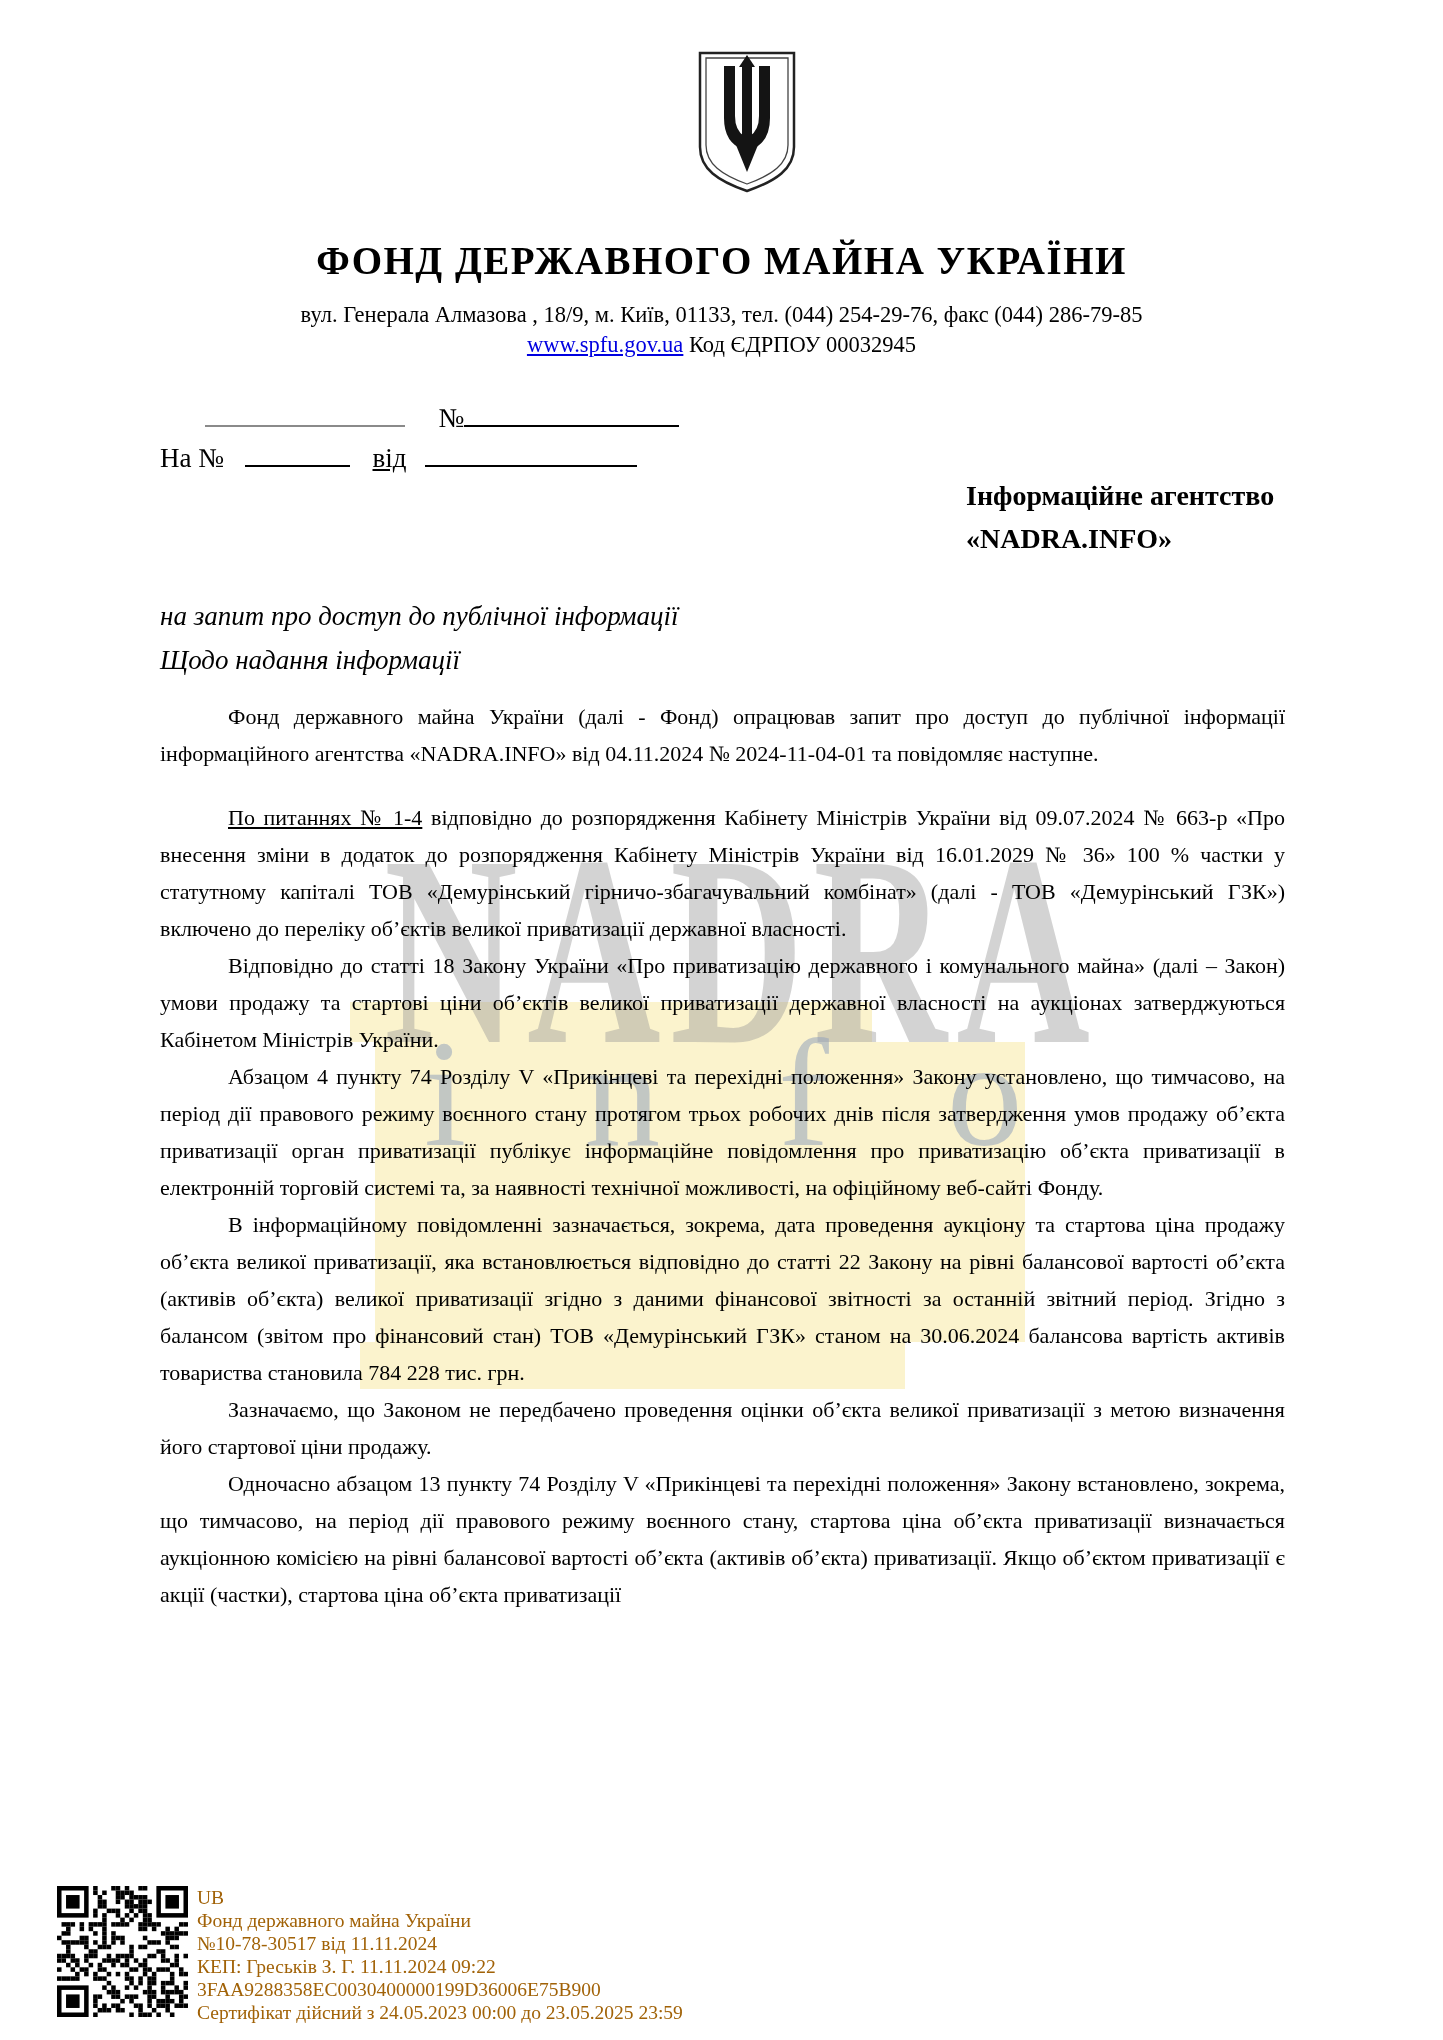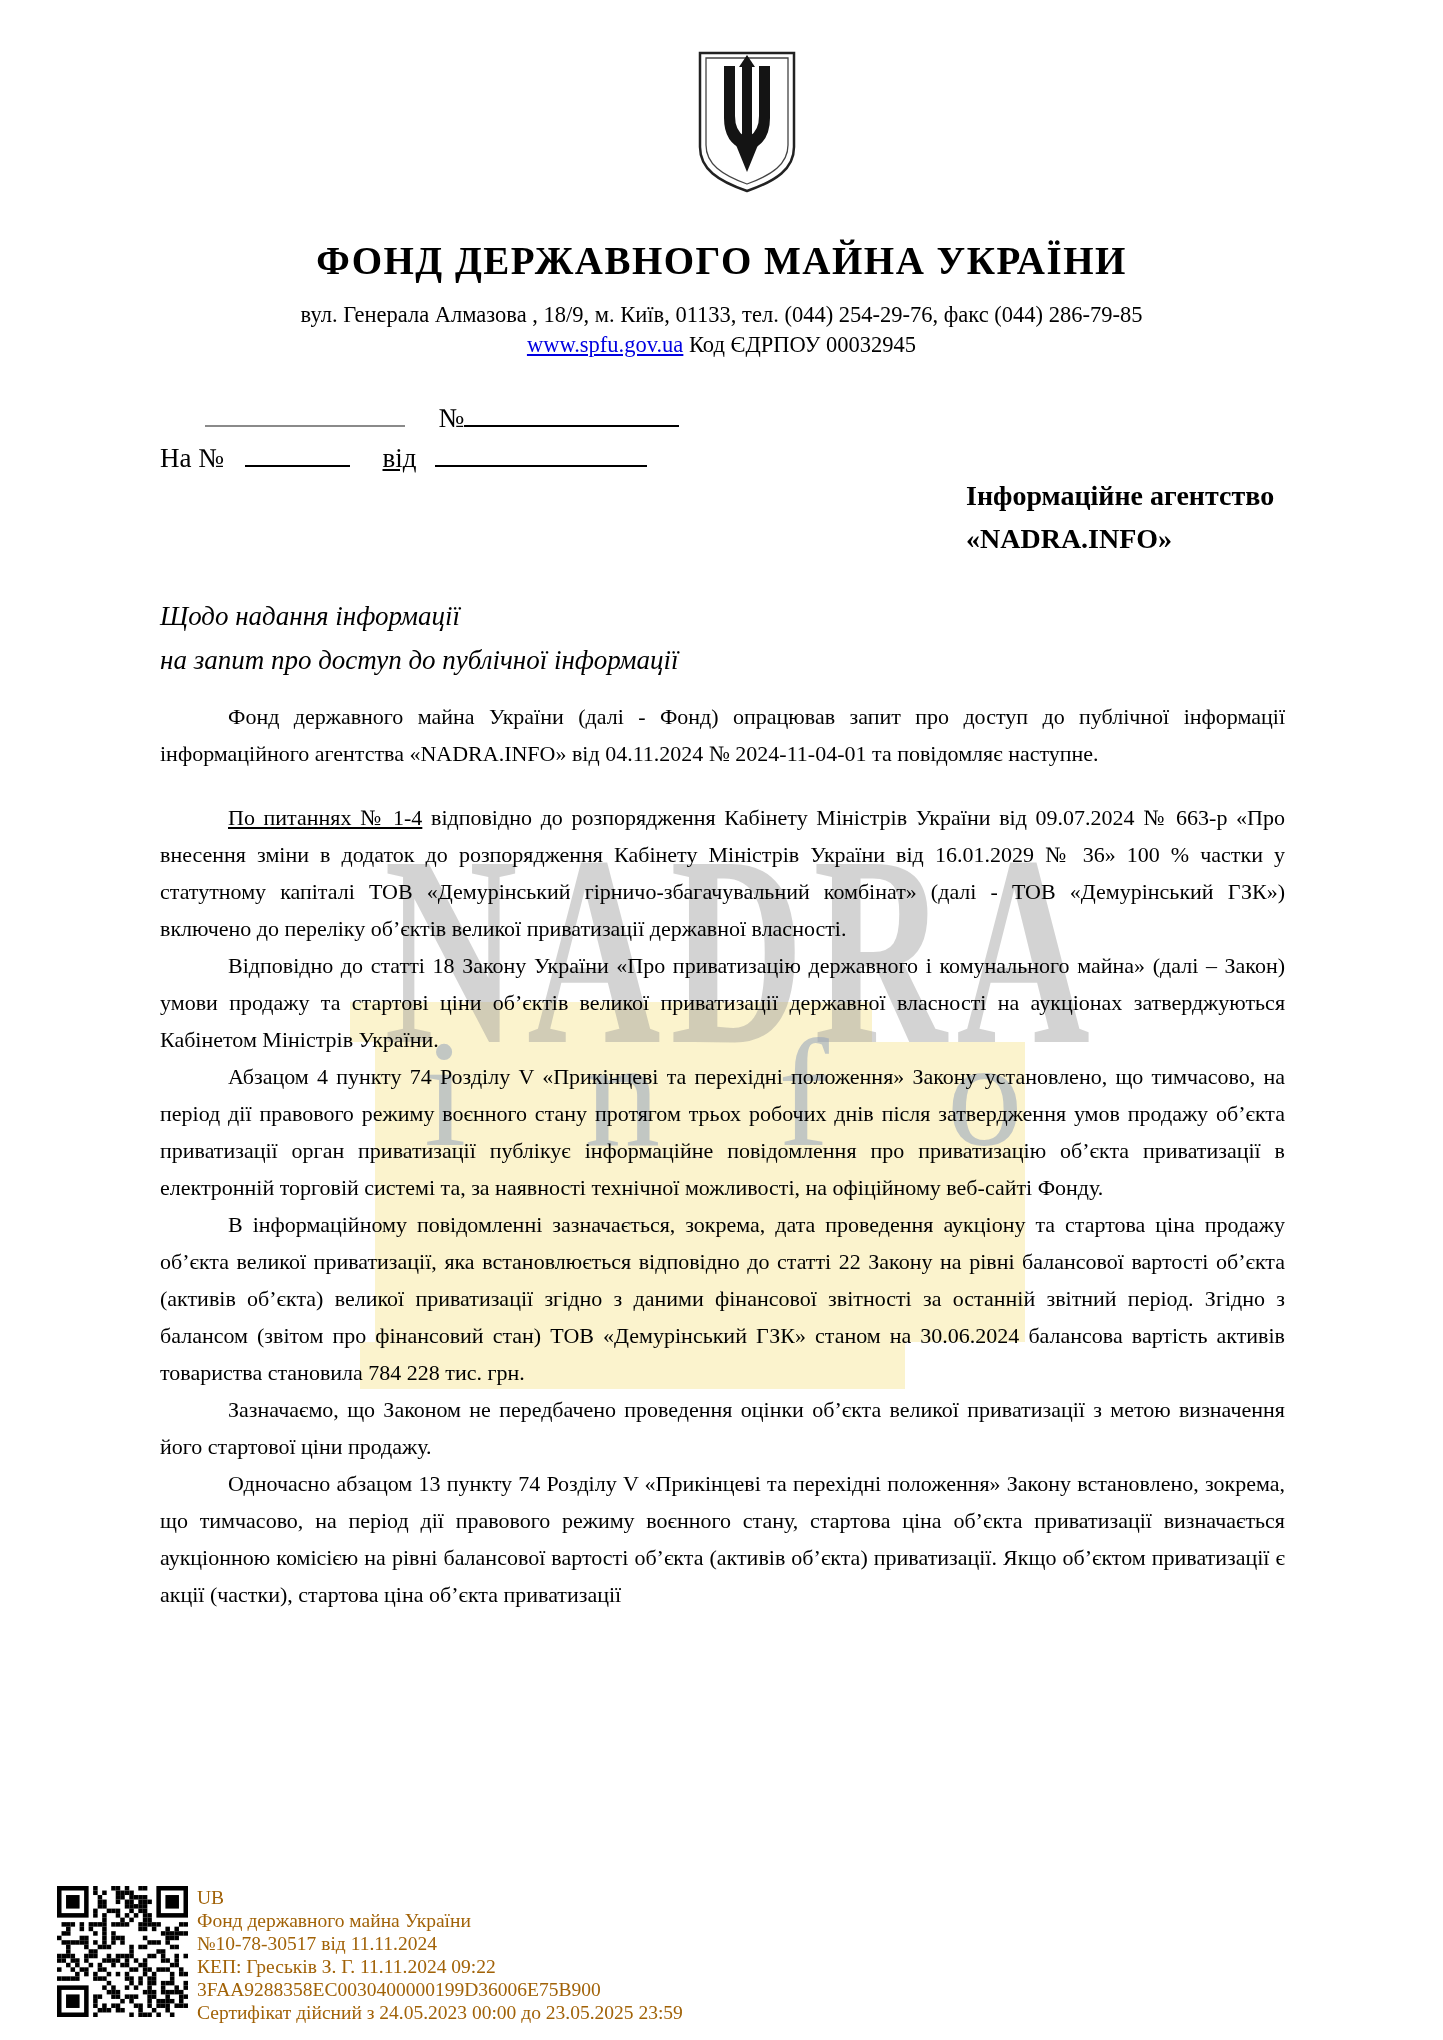--- a/index.html
+++ b/index.html
@@ -104,7 +104,7 @@
     <div>
       <span>На №</span>
       <span class="uline" style="width:105px; margin-left:14px;"></span>
-      <span style="margin-left:26px;text-decoration:underline;">від</span>
+      <span style="margin-left:16px;text-decoration:underline;">від</span>
       <span class="uline" style="width:212px; margin-left:12px;"></span>
     </div>
   </div>

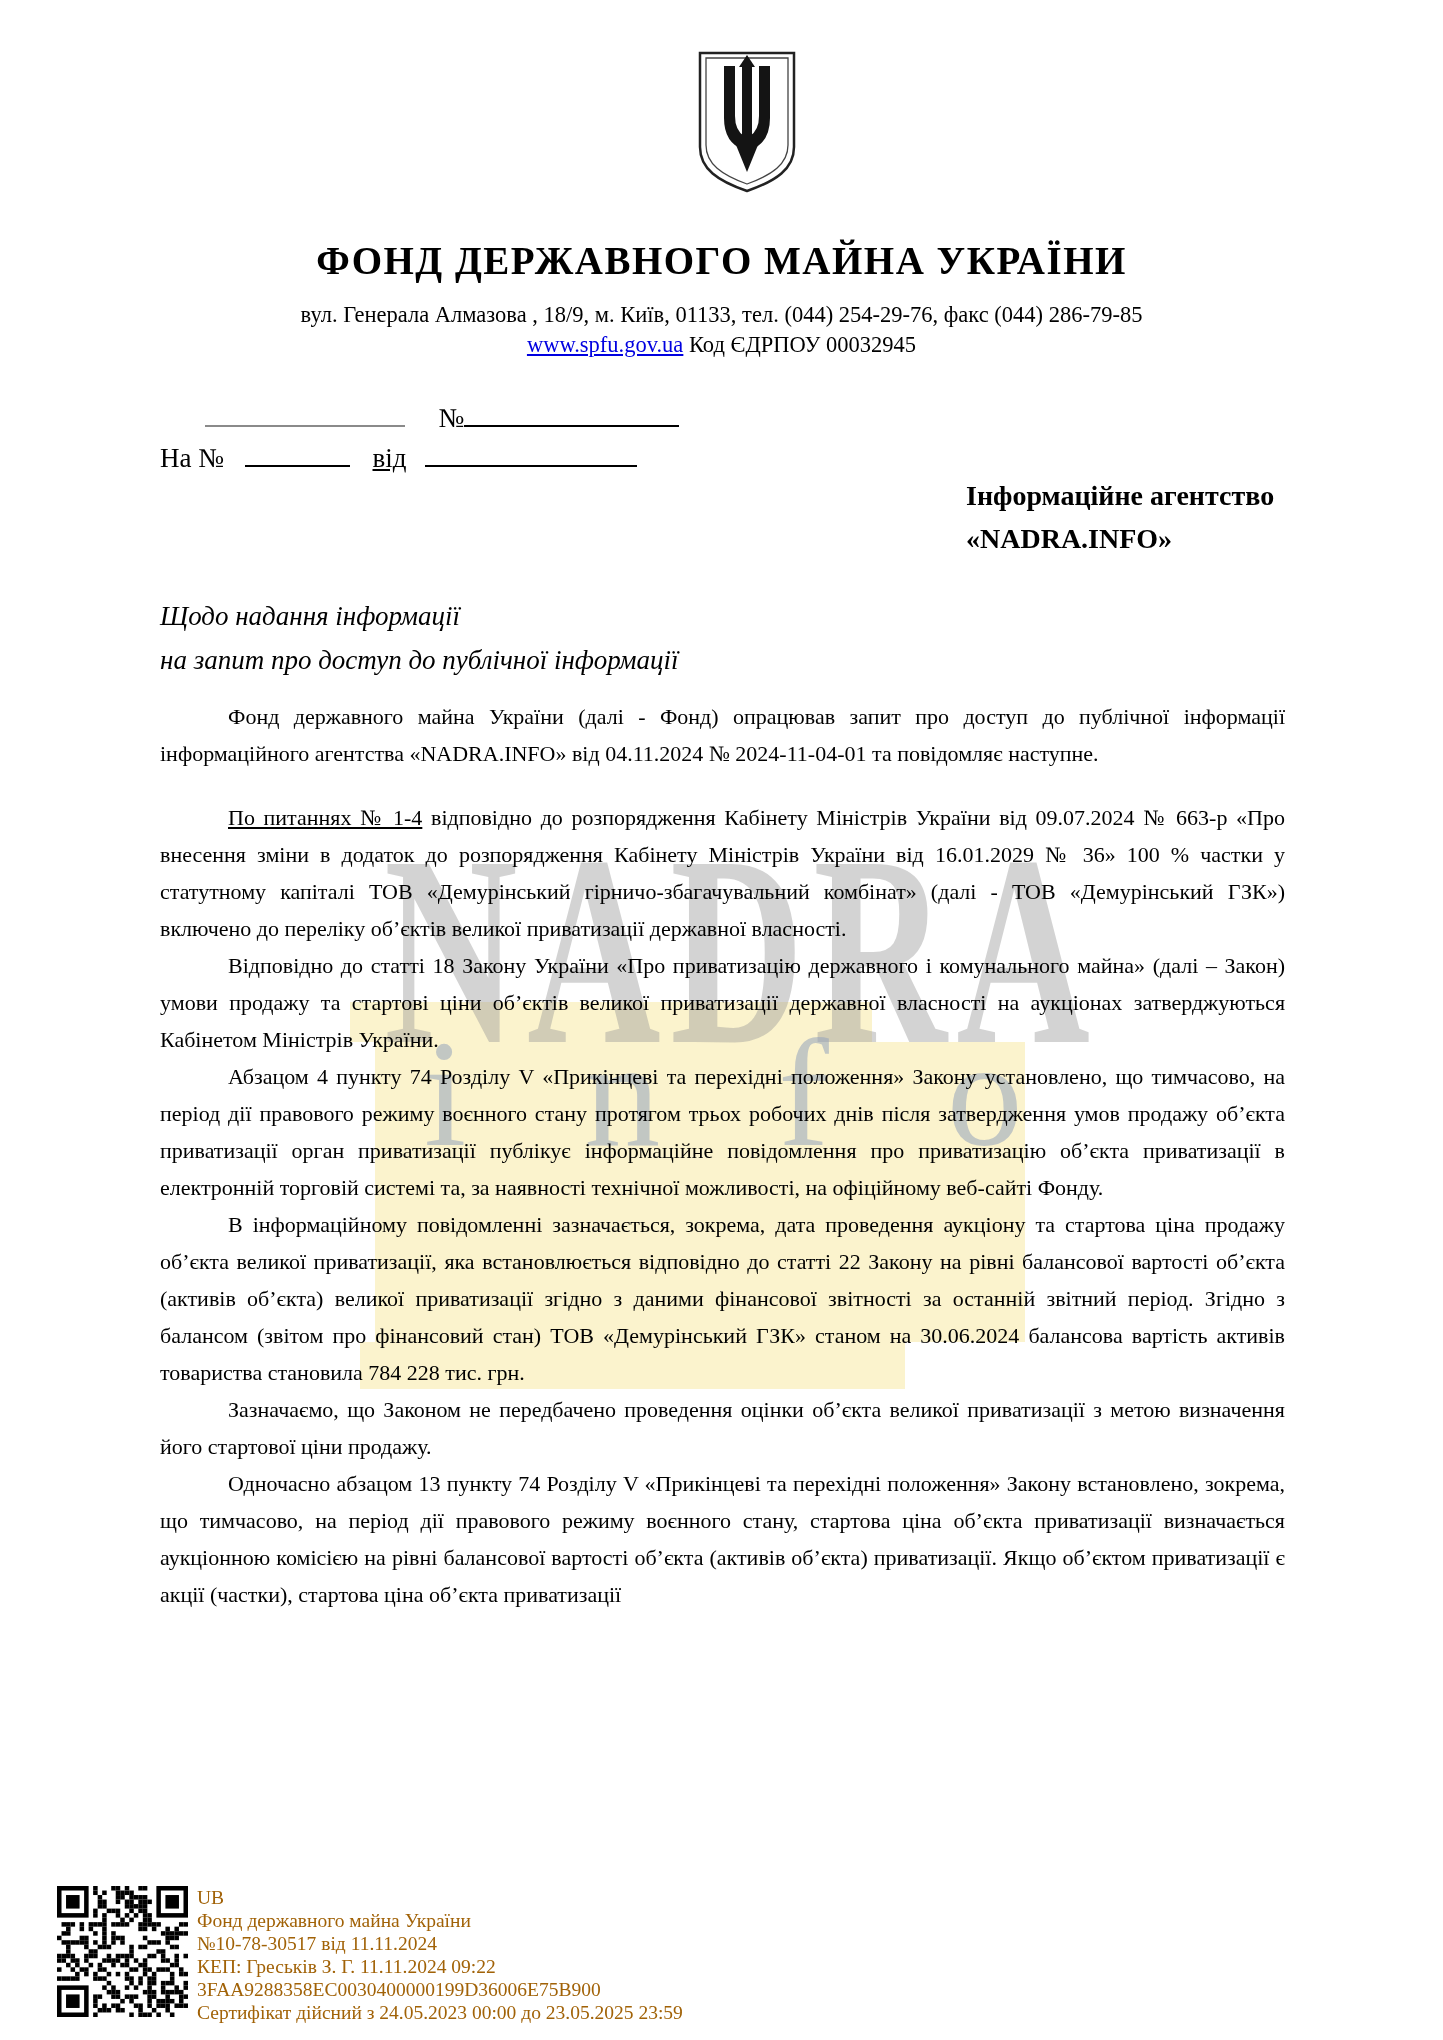--- a/index.html
+++ b/index.html
@@ -115,8 +115,8 @@
   </div>
 
   <div class="subject">
+    <span>на запит про доступ до публічної інформації</span>
     <span>Щодо надання інформації</span>
-    <span>на запит про доступ до публічної інформації</span>
   </div>
 
   <div class="bodytext">

